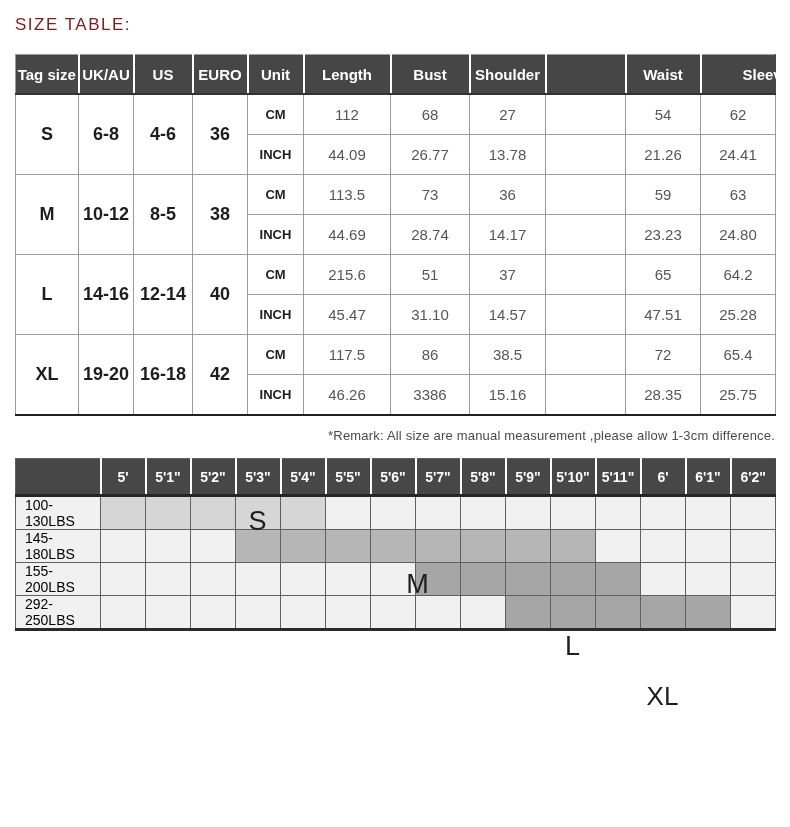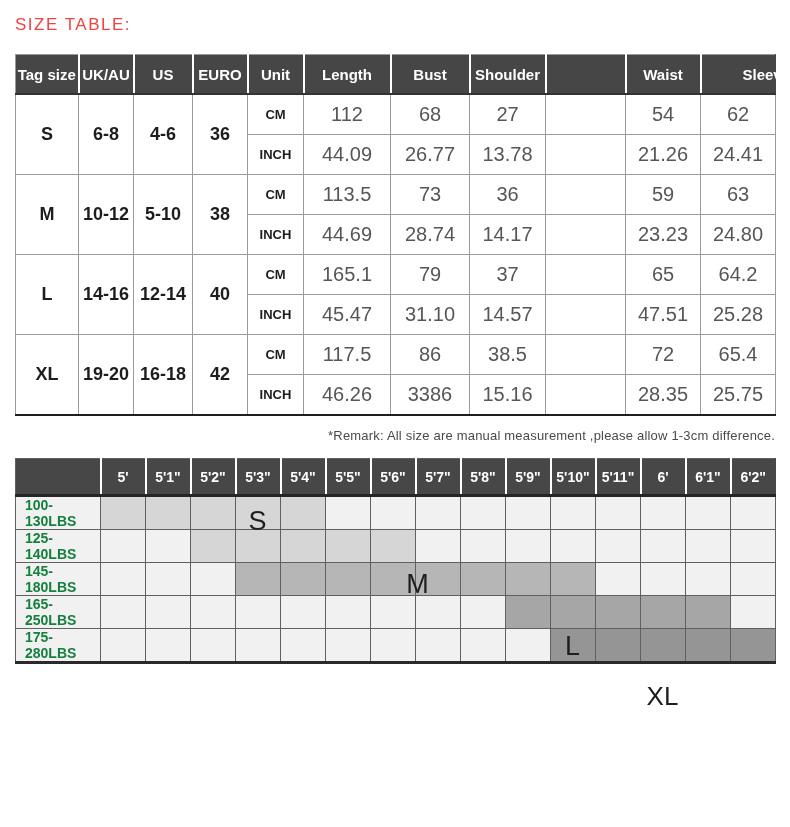--- a/index.html
+++ b/index.html
@@ -11,7 +11,7 @@
   .wrap { padding:14px 15px 0 15px; }
 
   .sec-title {
-    color:#ef4444; font-size:17px; letter-spacing:1.5px;
+    color:#7f1d1d; font-size:17px; letter-spacing:1.5px;
     line-height:22px; margin:0;
   }
 

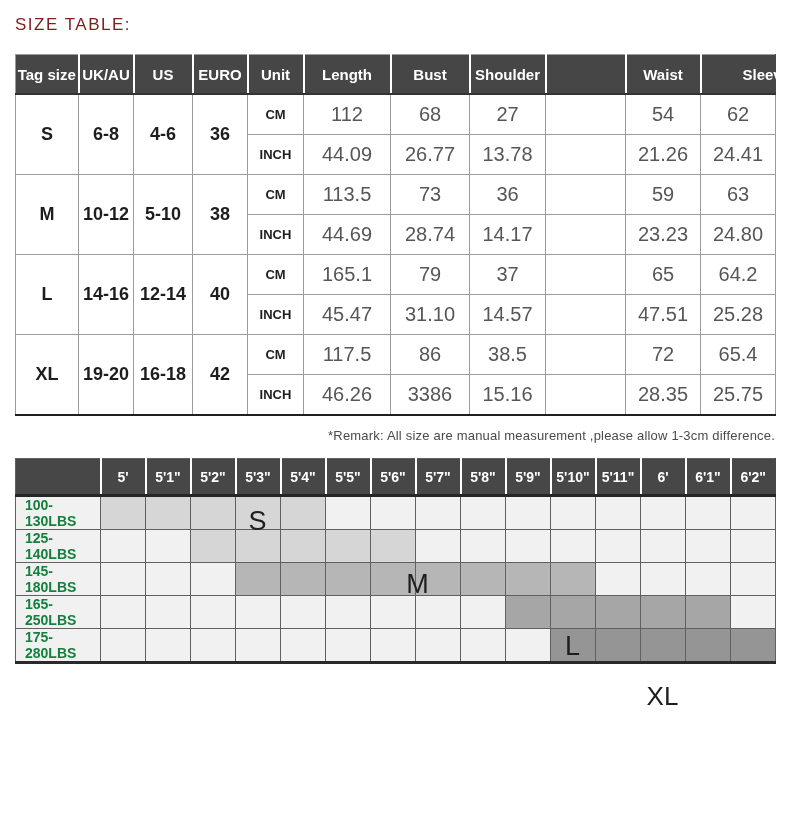--- a/index.html
+++ b/index.html
@@ -34,7 +34,7 @@
   #size-table td.tag  { font-size:18px; font-weight:bold; color:#1d1d1d; }
   #size-table td.grp  { font-size:18px; font-weight:bold; color:#1d1d1d; }
   #size-table td.unit { font-size:13px; font-weight:bold; color:#1d1d1d; }
-  #size-table td.val  { font-size:20px; color:#565656; }
+  #size-table td.val  { font-size:15px; color:#565656; }
 
   .remark {
     width:760px; text-align:right; font-size:13px; color:#4a4a4a;

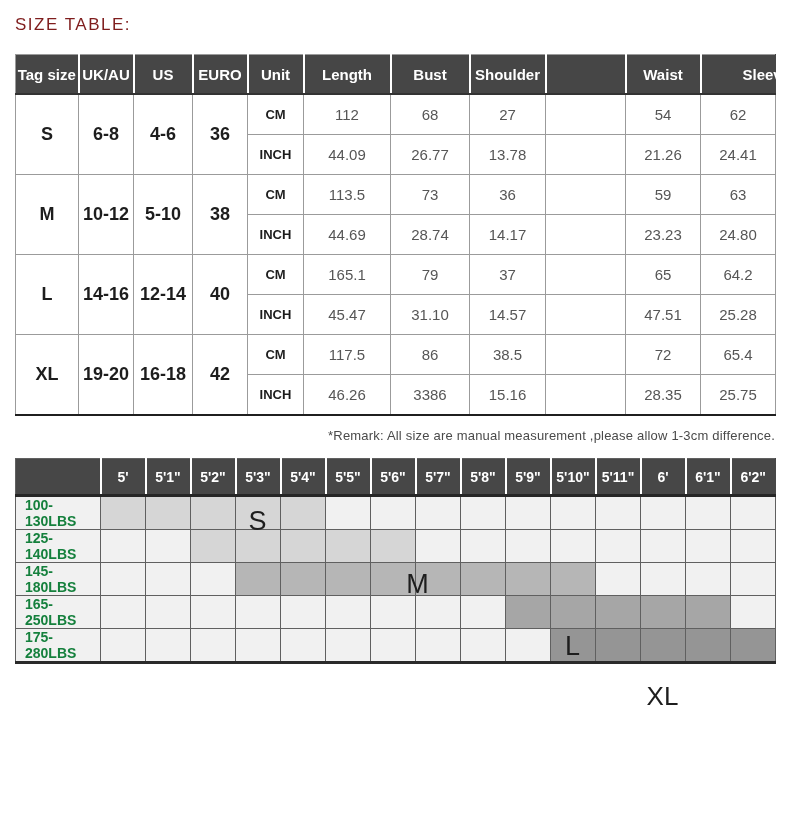--- a/index.html
+++ b/index.html
@@ -141,7 +141,7 @@
         <tr>
           <td class="tag" rowspan="2">M</td>
           <td class="grp" rowspan="2">10-12</td>
-          <td class="grp" rowspan="2">5-10</td>
+          <td class="grp" rowspan="2">8-5</td>
           <td class="grp" rowspan="2">38</td>
           <td class="unit">CM</td>
           <td class="val">113.5</td>

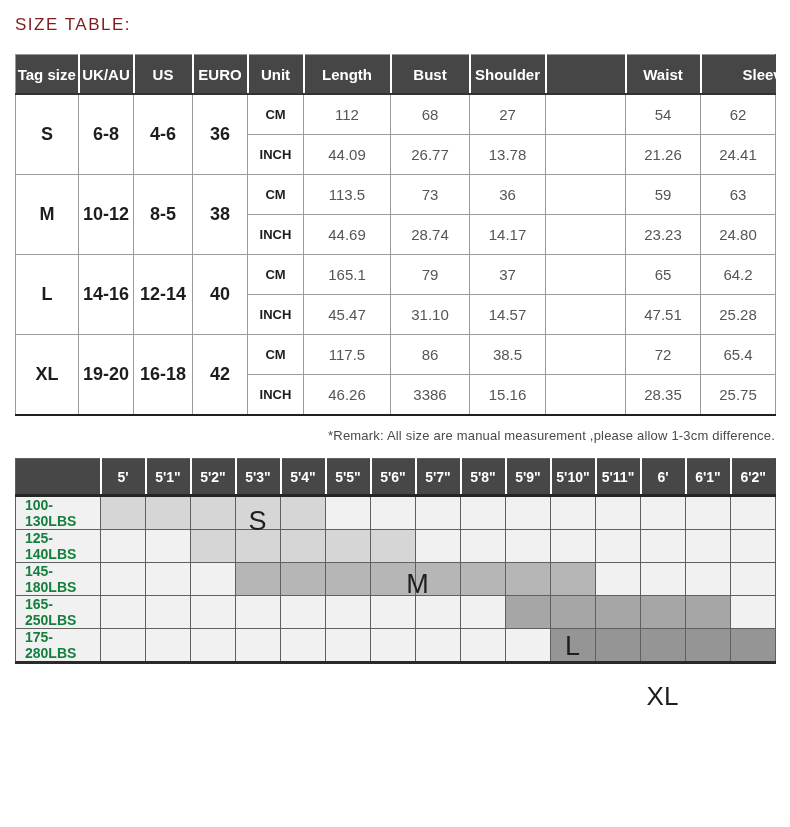--- a/index.html
+++ b/index.html
@@ -166,7 +166,7 @@
           <td class="grp" rowspan="2">12-14</td>
           <td class="grp" rowspan="2">40</td>
           <td class="unit">CM</td>
-          <td class="val">165.1</td>
+          <td class="val">215.6</td>
           <td class="val">79</td>
           <td class="val">37</td>
           <td class="val"></td>

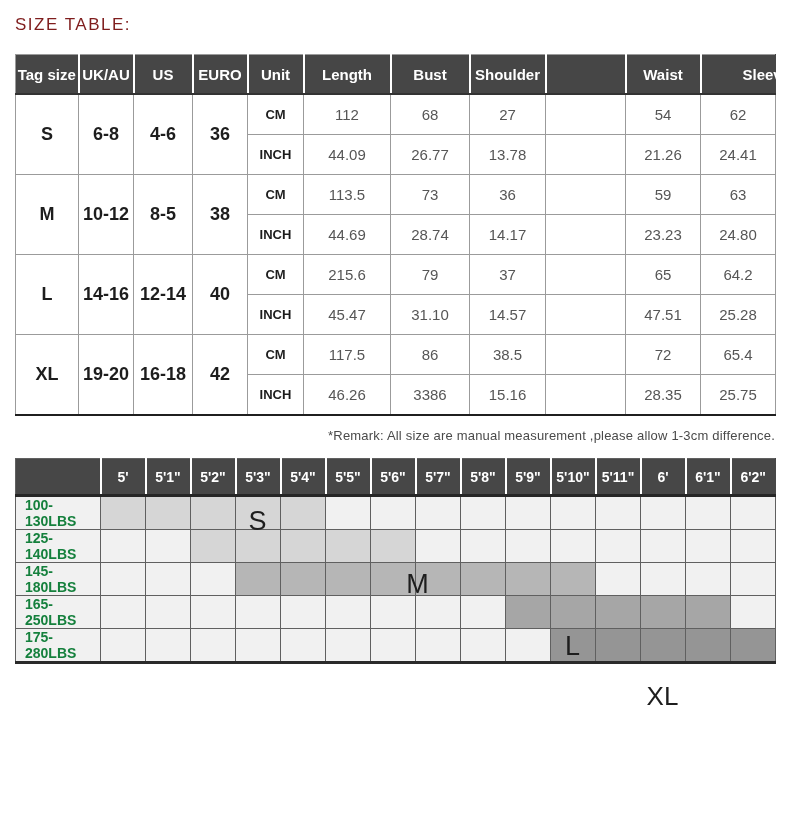--- a/index.html
+++ b/index.html
@@ -167,7 +167,7 @@
           <td class="grp" rowspan="2">40</td>
           <td class="unit">CM</td>
           <td class="val">215.6</td>
-          <td class="val">79</td>
+          <td class="val">51</td>
           <td class="val">37</td>
           <td class="val"></td>
           <td class="val">65</td>

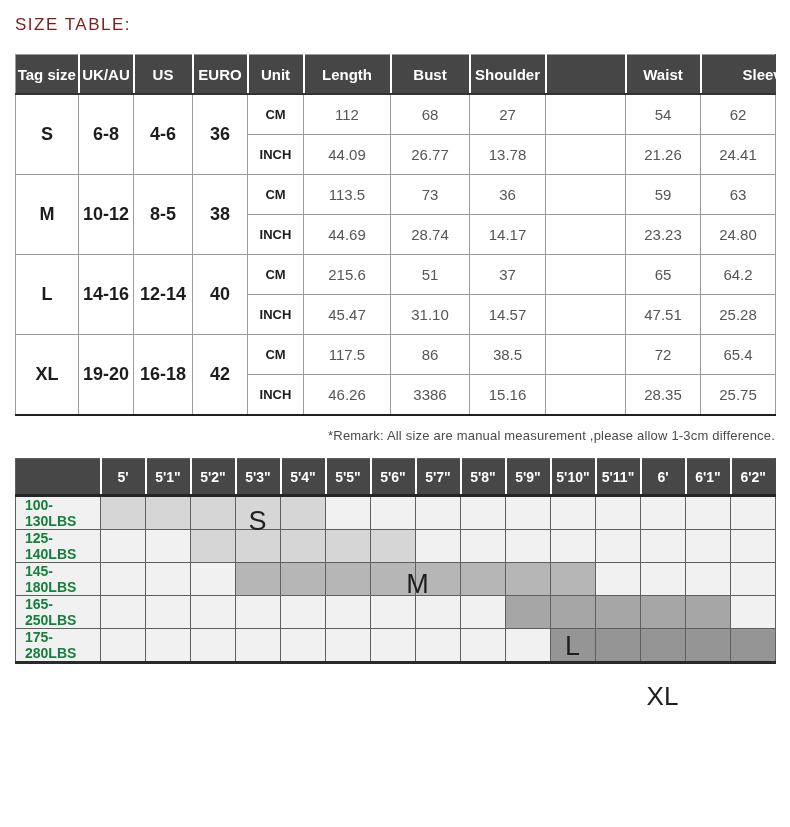--- a/index.html
+++ b/index.html
@@ -59,7 +59,7 @@
     border-right:2px solid #ffffff; border-bottom:3px solid #262626;
   }
   #sug-table th.wlabel {
-    background:#f1f1f1; color:#15803d; font-size:14px; font-weight:bold;
+    background:#f1f1f1; color:#000000; font-size:14px; font-weight:normal;
     text-align:left; padding:0 0 0 9px; border:1px solid #606060;
   }
   #sug-table td {

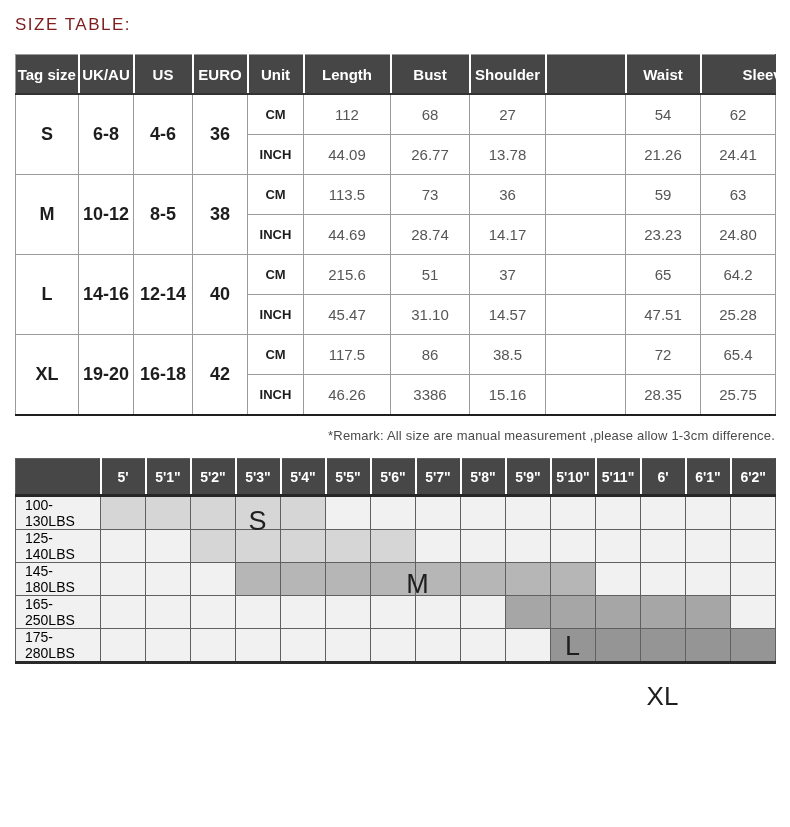--- a/index.html
+++ b/index.html
@@ -270,24 +270,6 @@
             <td></td>
           </tr>
           <tr>
-            <th class="wlabel">125-140LBS</th>
-            <td></td>
-            <td></td>
-            <td style="background: rgb(214, 214, 214);"></td>
-            <td style="background: rgb(214, 214, 214);"></td>
-            <td style="background: rgb(214, 214, 214);"></td>
-            <td style="background: rgb(214, 214, 214);"></td>
-            <td style="background: rgb(214, 214, 214);"></td>
-            <td></td>
-            <td></td>
-            <td></td>
-            <td></td>
-            <td></td>
-            <td></td>
-            <td></td>
-            <td></td>
-          </tr>
-          <tr>
             <th class="wlabel">145-180LBS</th>
             <td></td>
             <td></td>

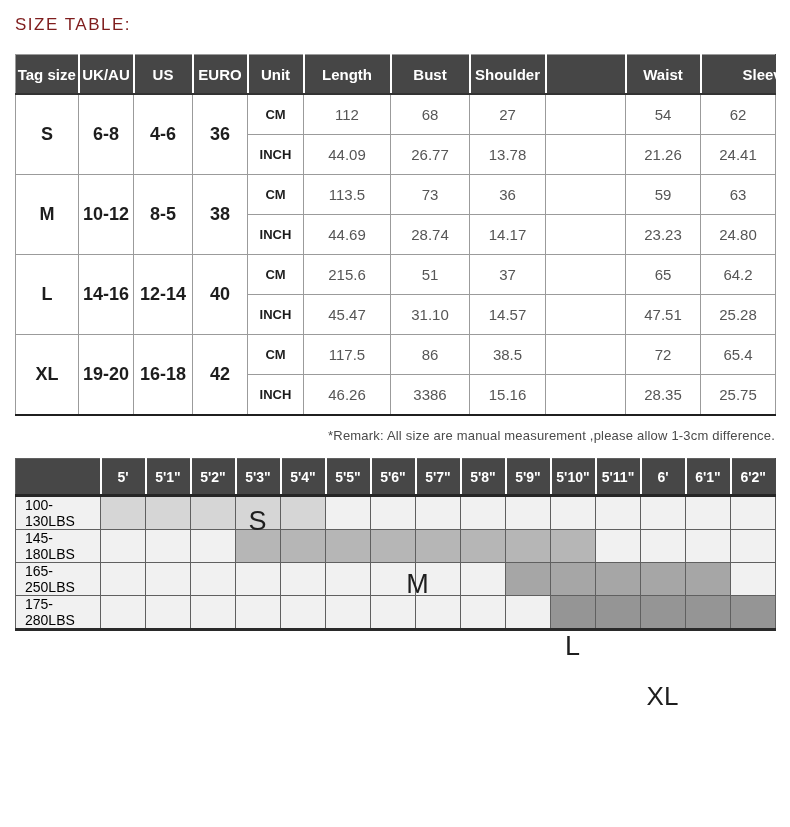--- a/index.html
+++ b/index.html
@@ -288,6 +288,24 @@
             <td></td>
           </tr>
           <tr>
+            <th class="wlabel">155-200LBS</th>
+            <td></td>
+            <td></td>
+            <td></td>
+            <td></td>
+            <td></td>
+            <td></td>
+            <td></td>
+            <td style="background: rgb(166, 166, 166);"></td>
+            <td style="background: rgb(166, 166, 166);"></td>
+            <td style="background: rgb(166, 166, 166);"></td>
+            <td style="background: rgb(166, 166, 166);"></td>
+            <td style="background: rgb(166, 166, 166);"></td>
+            <td></td>
+            <td></td>
+            <td></td>
+          </tr>
+          <tr>
             <th class="wlabel">165-250LBS</th>
             <td></td>
             <td></td>

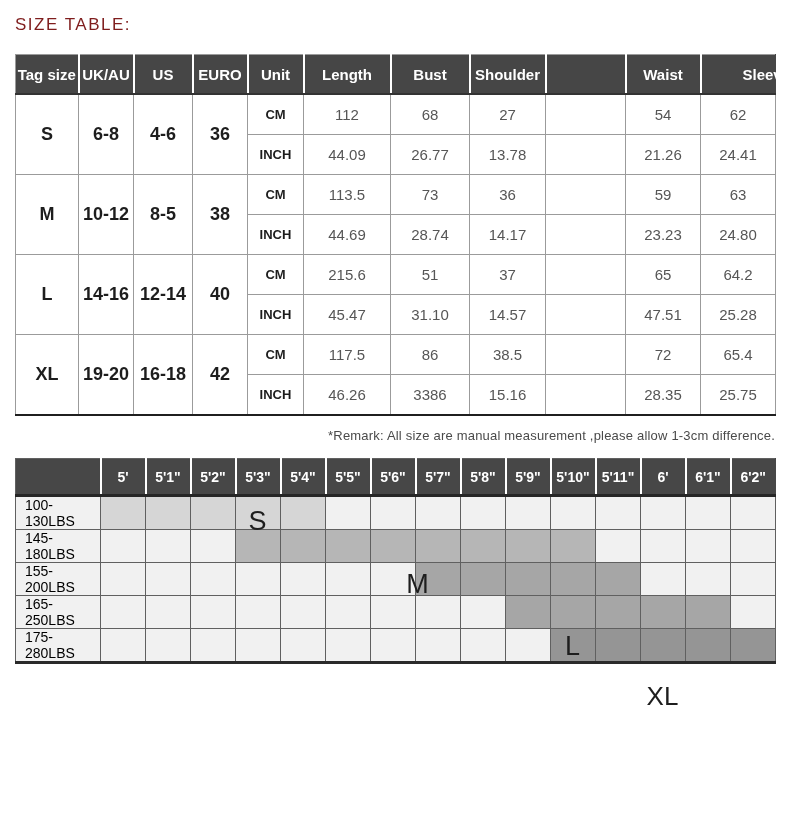--- a/index.html
+++ b/index.html
@@ -306,7 +306,7 @@
             <td></td>
           </tr>
           <tr>
-            <th class="wlabel">165-250LBS</th>
+            <th class="wlabel">292-250LBS</th>
             <td></td>
             <td></td>
             <td></td>

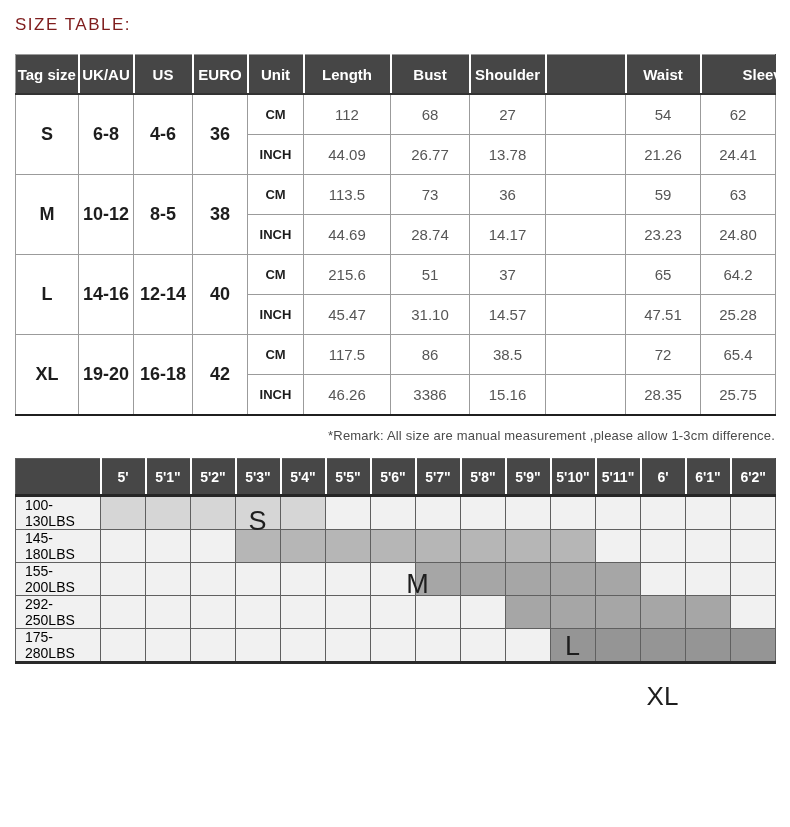--- a/index.html
+++ b/index.html
@@ -323,24 +323,6 @@
             <td style="background: rgb(166, 166, 166);"></td>
             <td></td>
           </tr>
-          <tr>
-            <th class="wlabel">175-280LBS</th>
-            <td></td>
-            <td></td>
-            <td></td>
-            <td></td>
-            <td></td>
-            <td></td>
-            <td></td>
-            <td></td>
-            <td></td>
-            <td></td>
-            <td style="background: rgb(149, 149, 149);"></td>
-            <td style="background: rgb(149, 149, 149);"></td>
-            <td style="background: rgb(149, 149, 149);"></td>
-            <td style="background: rgb(149, 149, 149);"></td>
-            <td style="background: rgb(149, 149, 149);"></td>
-          </tr>
         </tbody>
     </table>
     <span class="size-letter pos-s">S</span>

